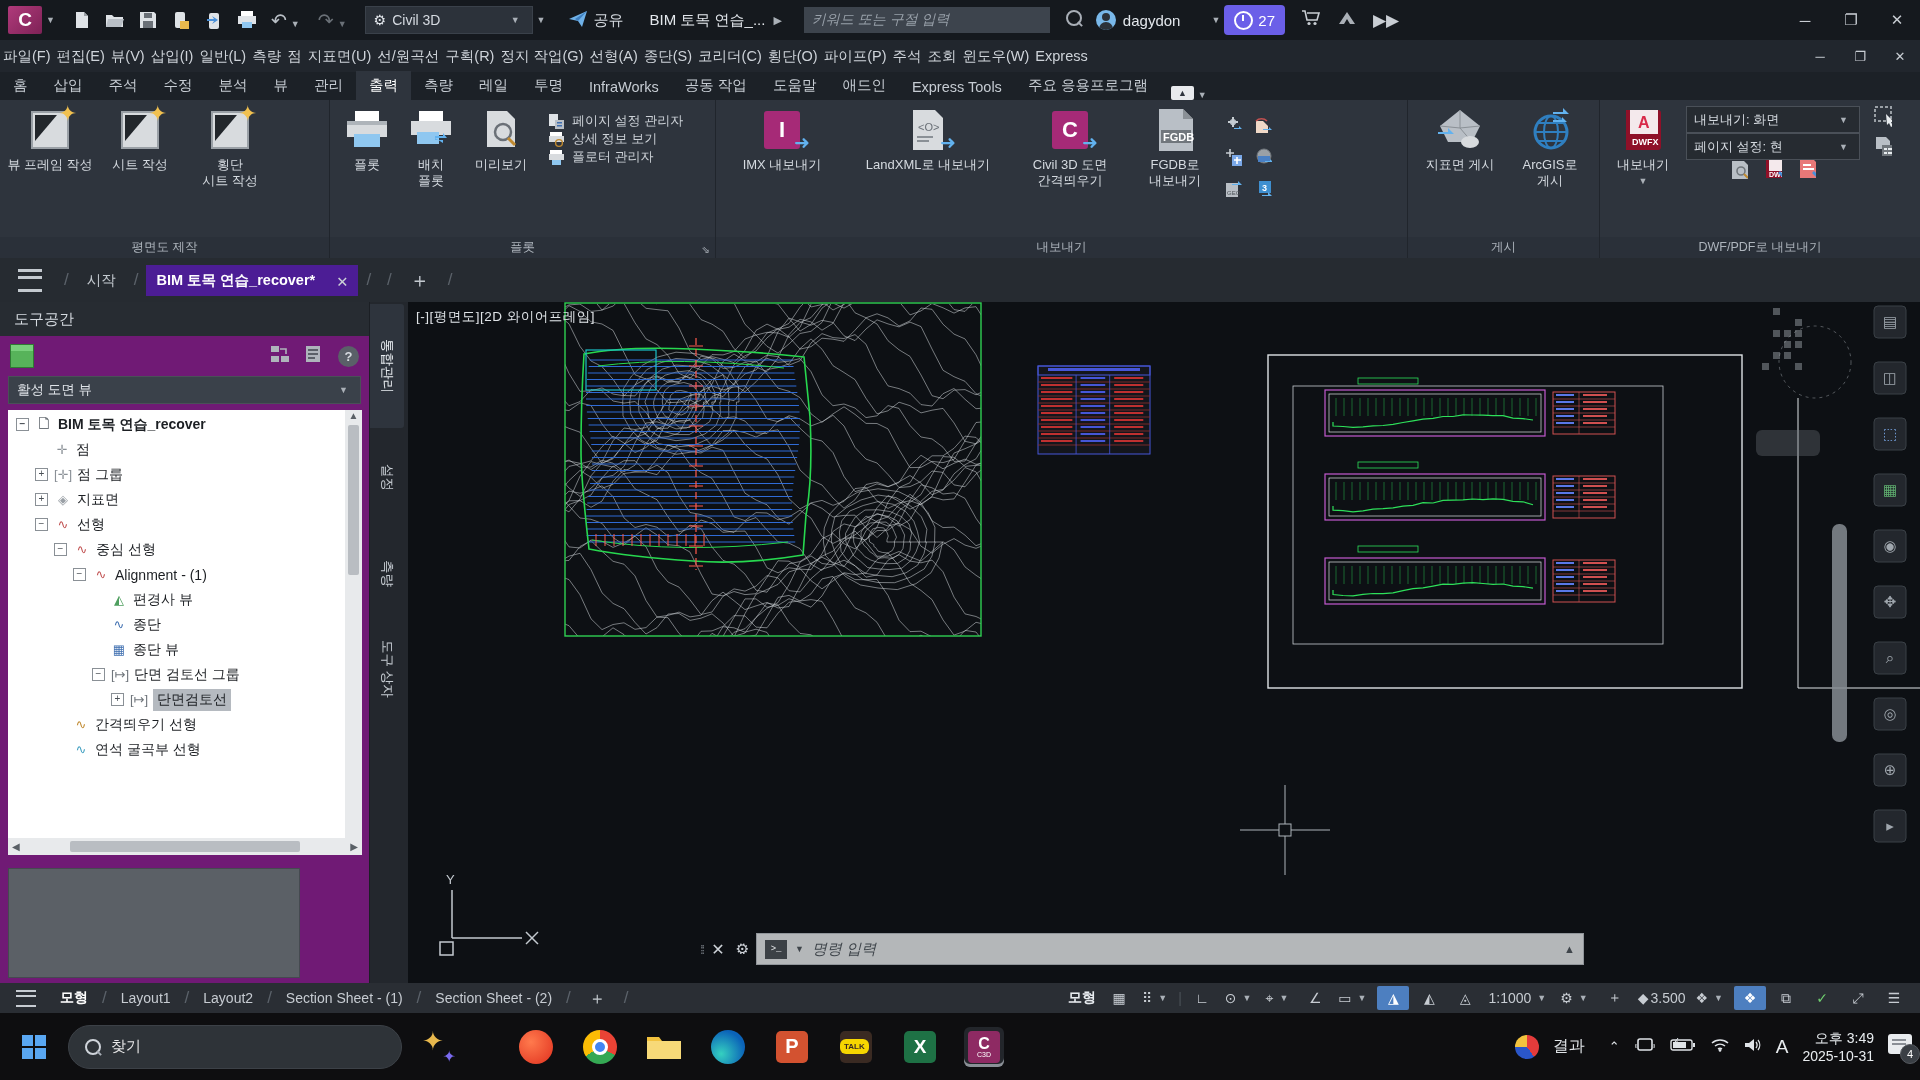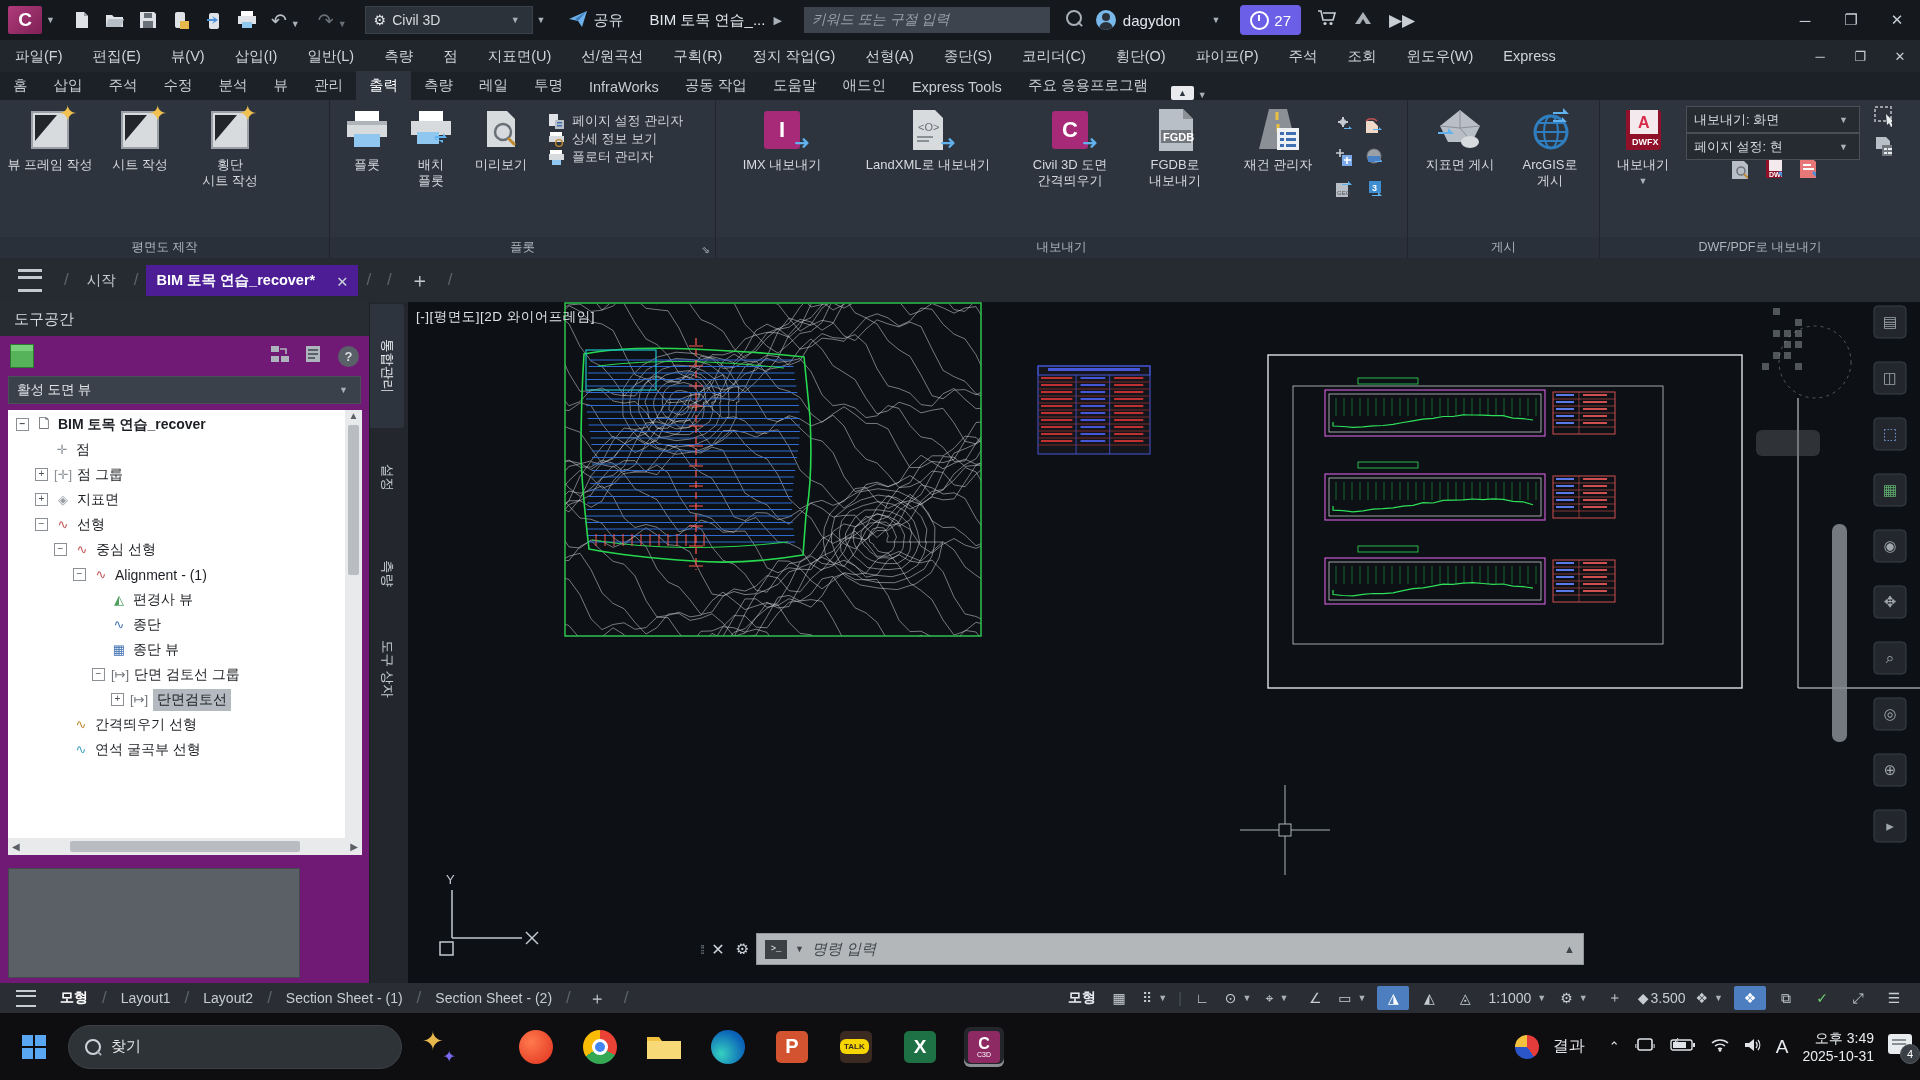--- a/index.html
+++ b/index.html
@@ -30,7 +30,7 @@
   .avatar:before{content:"";position:absolute;left:6px;top:3px;width:8px;height:8px;border-radius:50%;background:#2c323a;}
   .avatar:after{content:"";position:absolute;left:3px;top:12px;width:14px;height:9px;border-radius:7px 7px 0 0;background:#2c323a;}
   .clockbadge{display:flex;align-items:center;gap:5px;background:#6b5fe8;border-radius:4px;height:30px;
-              padding:0 10px;color:#fff;margin-left:16px;font-size:15px;}
+              padding:0 10px;color:#fff;font-size:15px;}
   .ring{width:15px;height:15px;border:2px solid #fff;border-radius:50%;position:relative;}
   .ring:after{content:"";position:absolute;left:6px;top:2px;width:2px;height:6px;background:#fff;}
   .tbicon{margin-left:16px;color:#c9ced4;font-size:17px;}

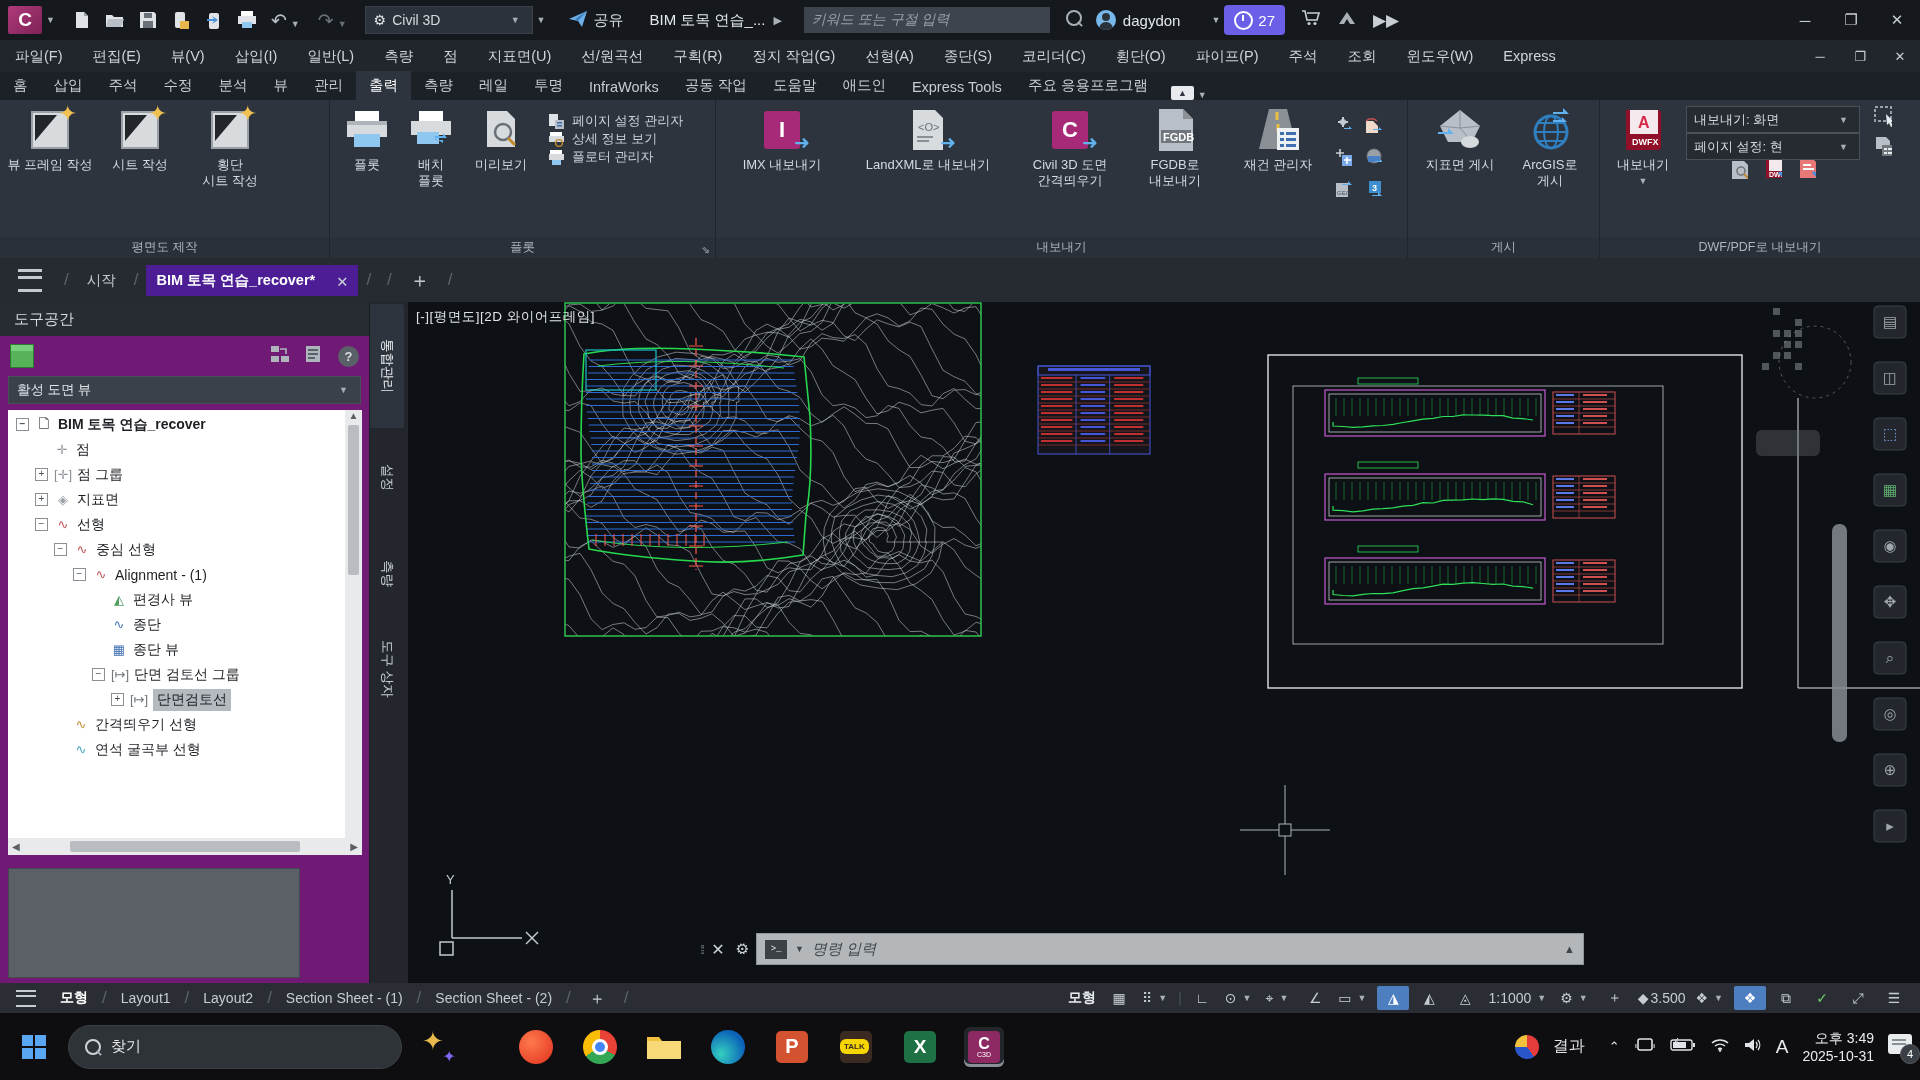--- a/index.html
+++ b/index.html
@@ -39,7 +39,7 @@
   
   #menubar{position:absolute;left:0;top:40px;width:1920px;height:32px;background:#21262d;
            display:flex;align-items:center;font-size:14.5px;color:#ced3d9;}
-  #menubar .mitem{padding:0 15px;white-space:nowrap;}
+  #menubar .mitem{padding:0 3px;white-space:nowrap;}
   #menubar .winbtn{height:32px;width:40px;font-size:13px;}
   
   #ribbontabs{position:absolute;left:0;top:72px;width:1920px;height:28px;background:#1c2127;

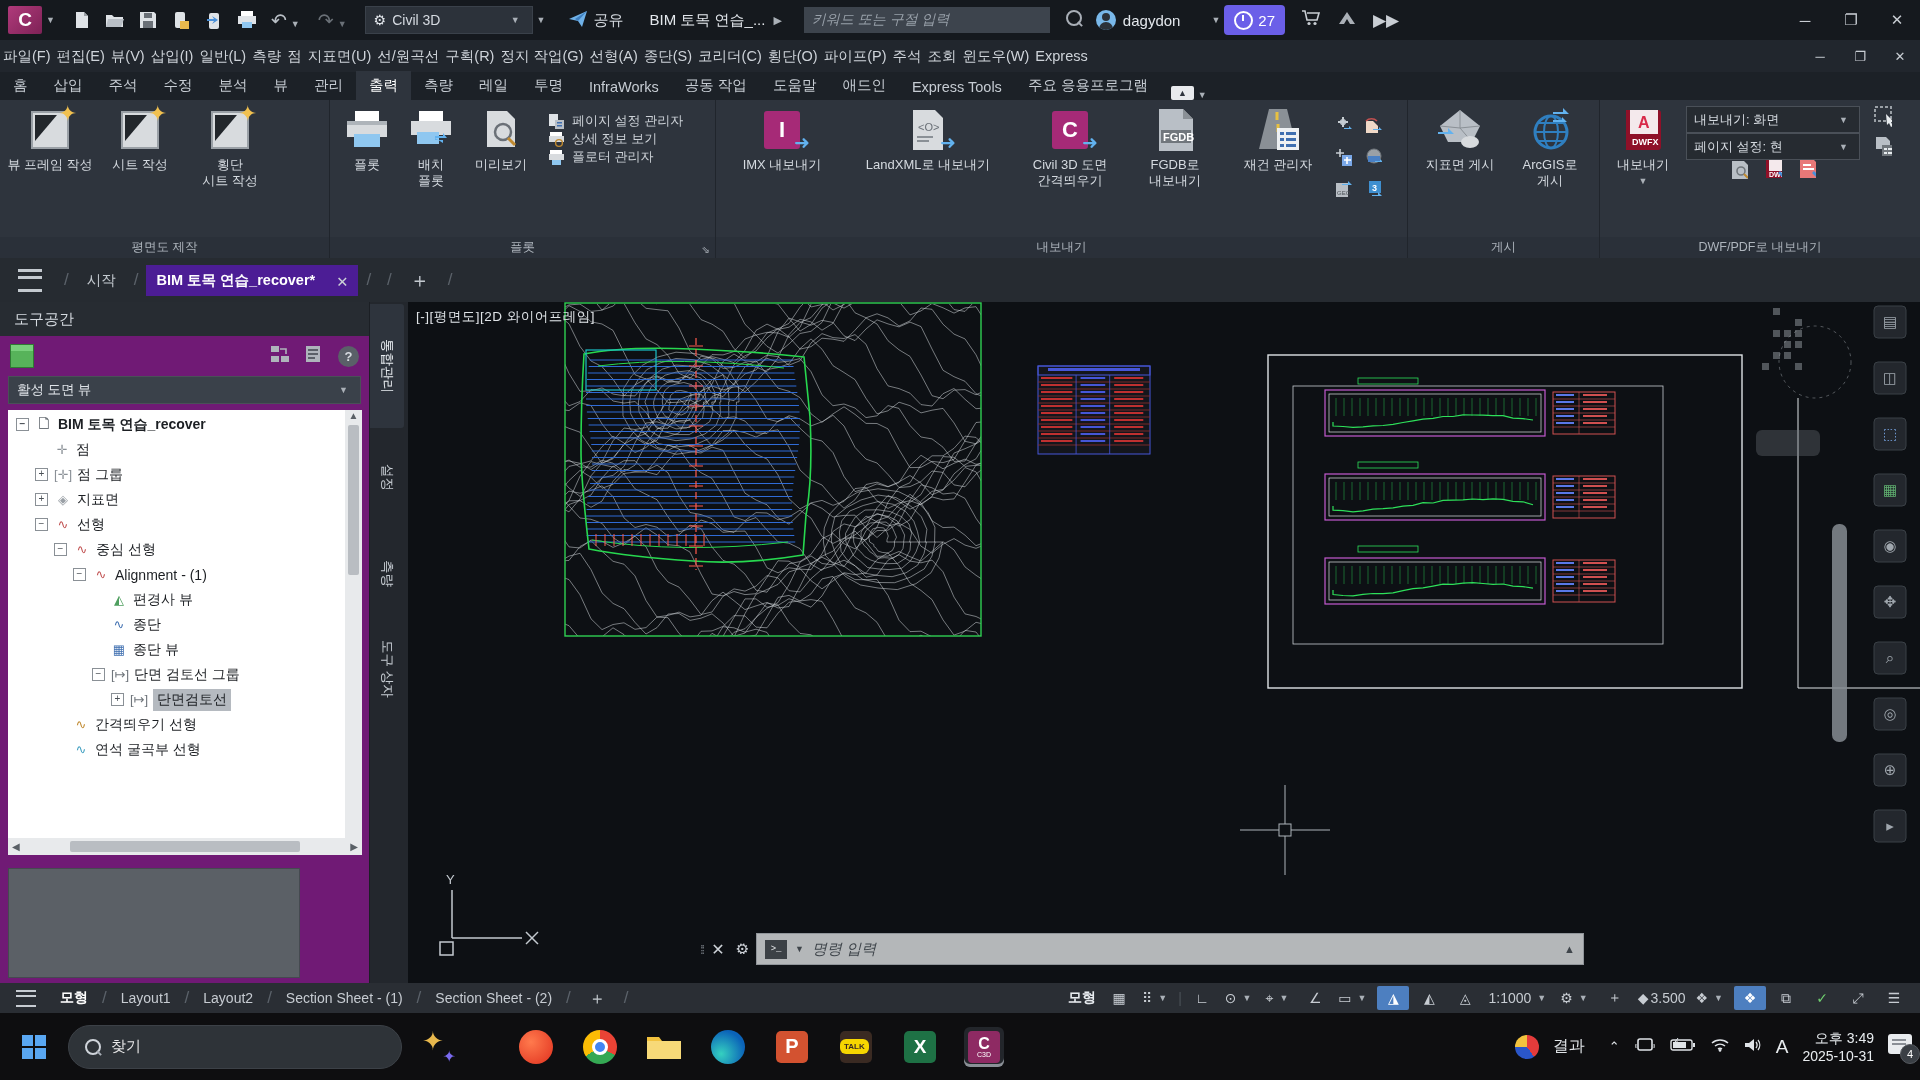--- a/index.html
+++ b/index.html
@@ -450,22 +450,6 @@
             </span>
           <span class="lbl">FGDB로
 내보내기</span>
-        </div>
-        <div class="bigbtn" style="width:108px;">
-          <span class="bicon">
-              <svg width="46" height="44">
-                <path d="M14 1h18l10 40H4z" fill="#8a9096"></path>
-                <path d="M22 4v8M23 16v8" stroke="#e8c040" stroke-width="3"></path>
-                <rect x="22" y="20" width="22" height="22" fill="#eef1f3"></rect>
-                <rect x="25" y="24" width="4" height="3" fill="#3f6fb0"></rect>
-                <rect x="31" y="24" width="10" height="3" fill="#3f6fb0"></rect>
-                <rect x="25" y="30" width="4" height="3" fill="#3f6fb0"></rect>
-                <rect x="31" y="30" width="10" height="3" fill="#3f6fb0"></rect>
-                <rect x="25" y="36" width="4" height="3" fill="#3f6fb0"></rect>
-                <rect x="31" y="36" width="10" height="3" fill="#3f6fb0"></rect>
-              </svg>
-            </span>
-          <span class="lbl">재건 관리자</span>
         </div>
         <div class="smicongrid">
           <span class="mini">

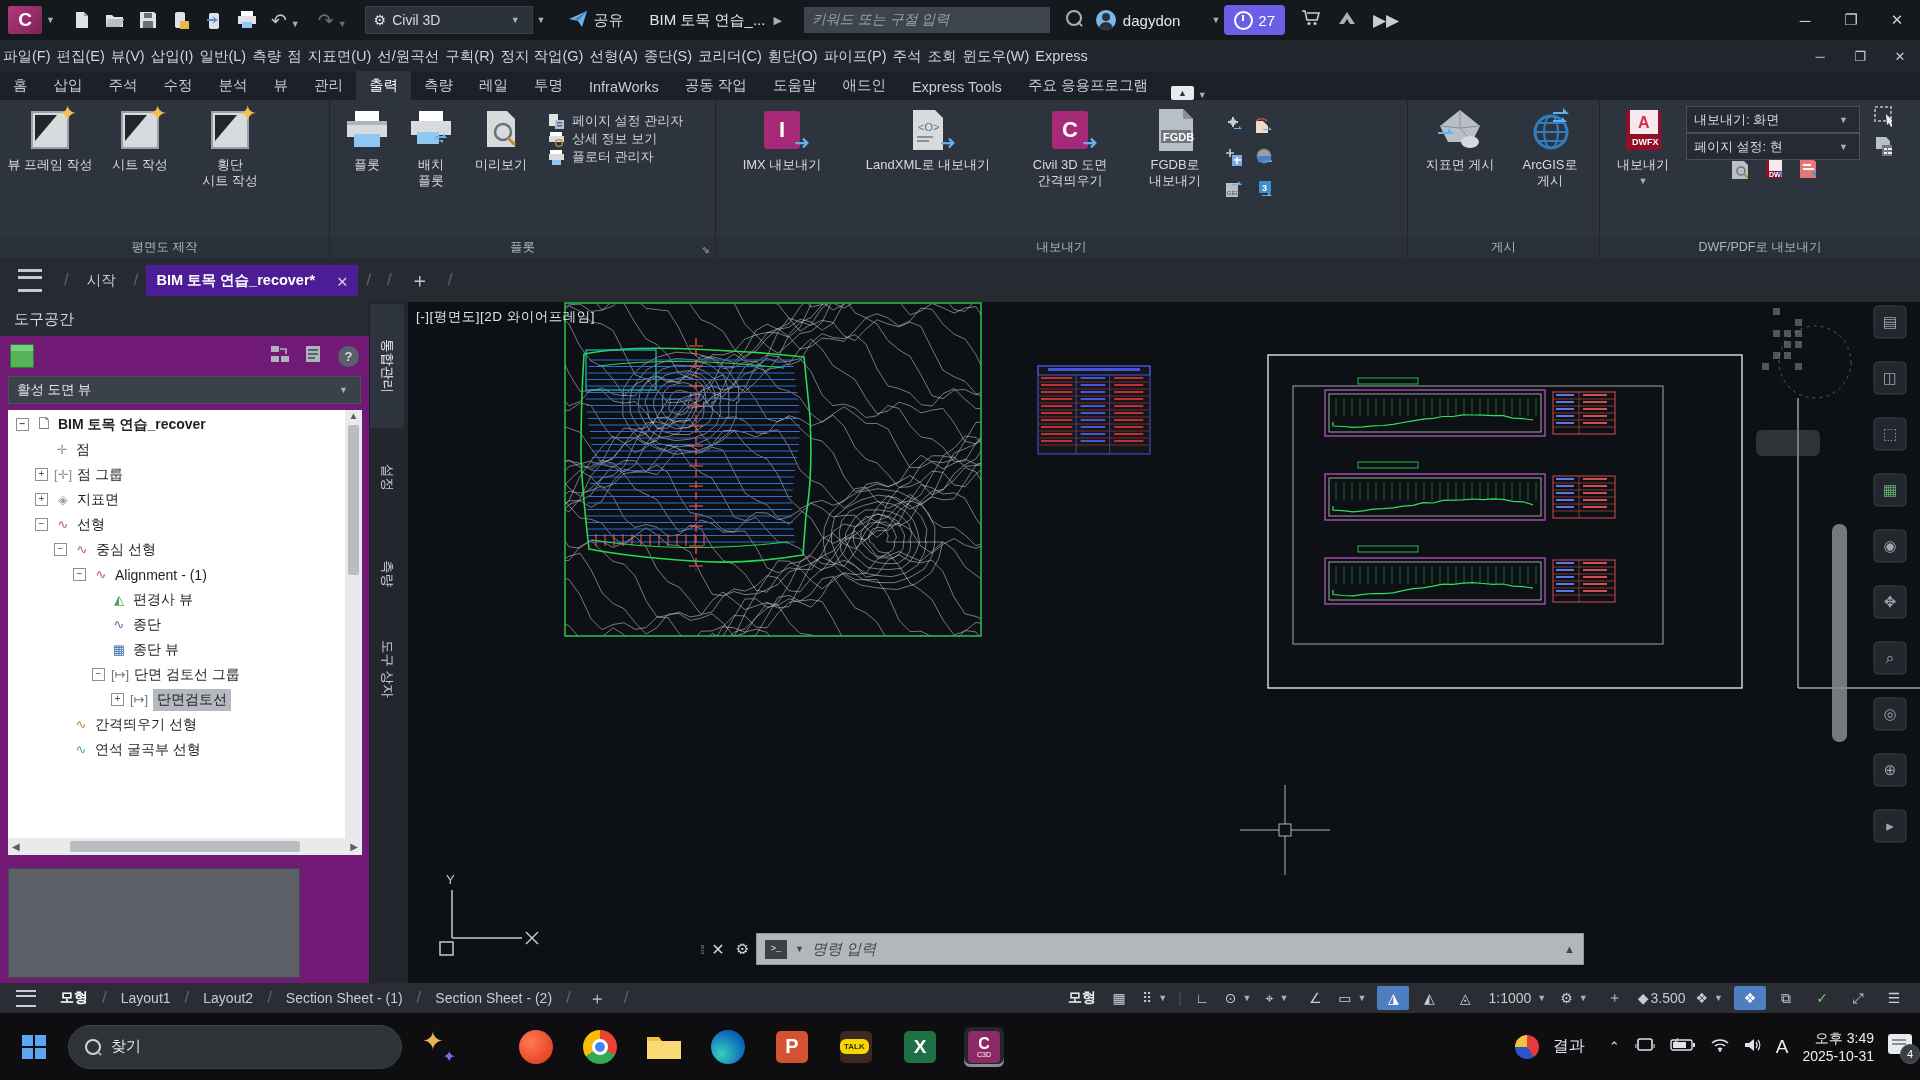--- a/index.html
+++ b/index.html
@@ -90,7 +90,7 @@
   .qmark{width:21px;height:21px;border-radius:50%;background:#5a6068;color:#d8dce1;display:flex;align-items:center;
          justify-content:center;font-size:13px;font-weight:bold;}
   .combo{margin:0 8px;height:26px;background:#3a414a;border:1px solid #4a5058;display:flex;align-items:center;
-         padding:0 8px;font-size:13.5px;color:#dfe3e8;justify-content:space-between;font-family:Liberation Serif, serif;}
+         padding:0 8px;font-size:13.5px;color:#dfe3e8;justify-content:space-between;}
   .treewrap{position:absolute;left:8px;top:108px;width:354px;height:428px;background:#fff;display:flex;}
   .tree{flex:1;overflow:hidden;padding-top:2px;}
   .trow{display:flex;align-items:center;height:25px;font-size:14px;color:#1c1f23;white-space:nowrap;}

